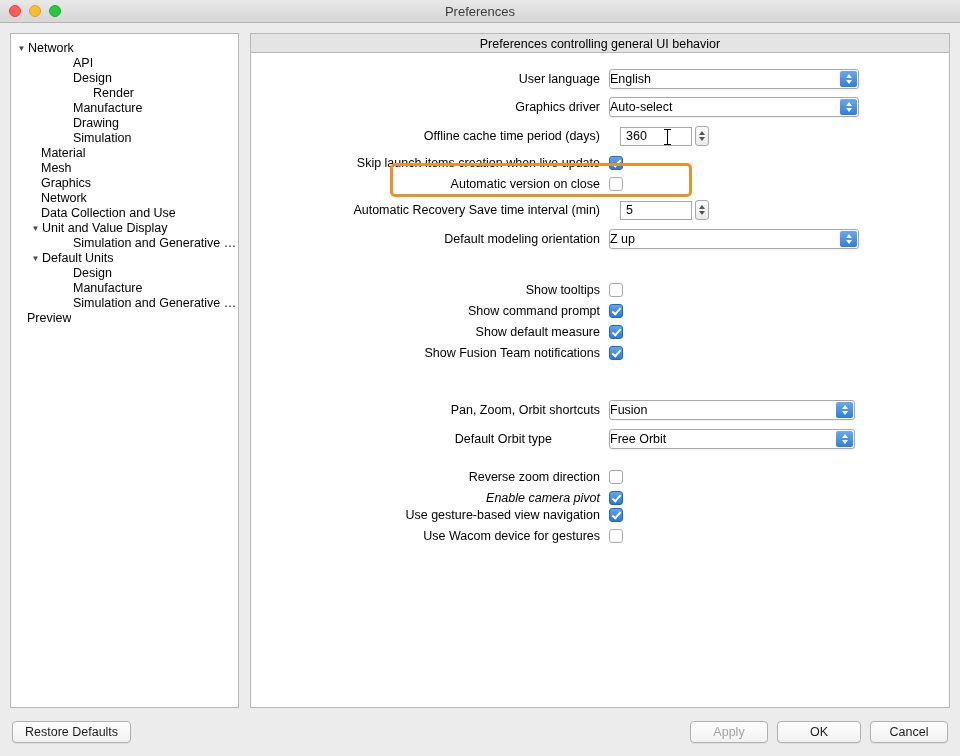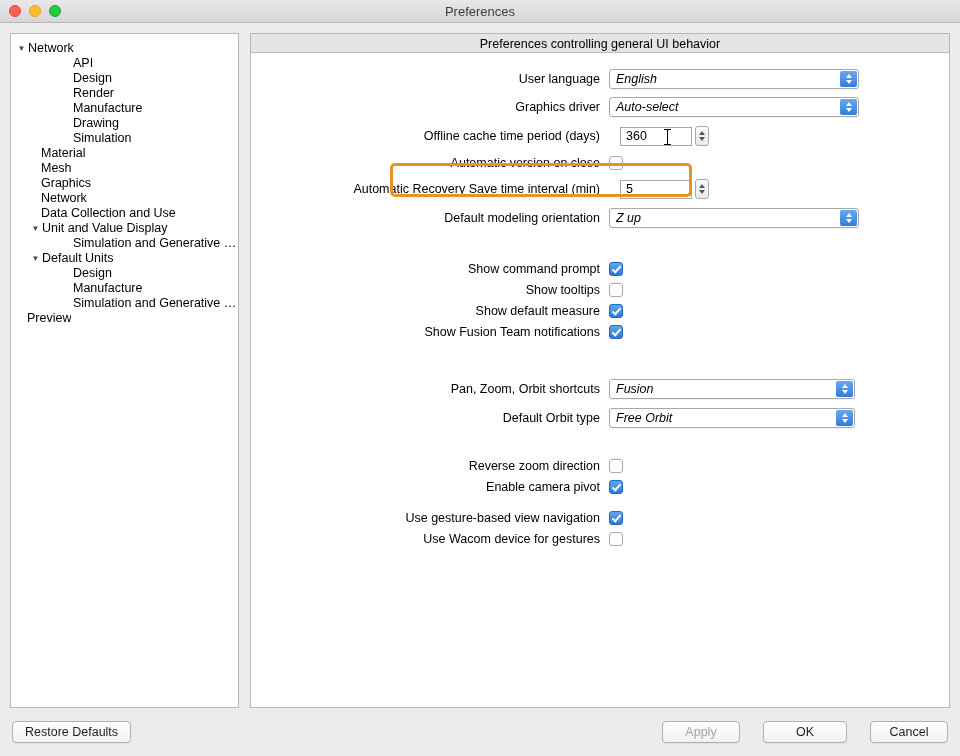--- a/index.html
+++ b/index.html
@@ -145,9 +145,7 @@
     box-sizing: border-box;
     font-size: 12.5px;
     line-height: 18px;
-    padding-left: 6px;
     box-shadow: 0 1px 0 rgba(0,0,0,0.05);
-    font-style: italic;
   }
   .select .arrows {
     position: absolute;

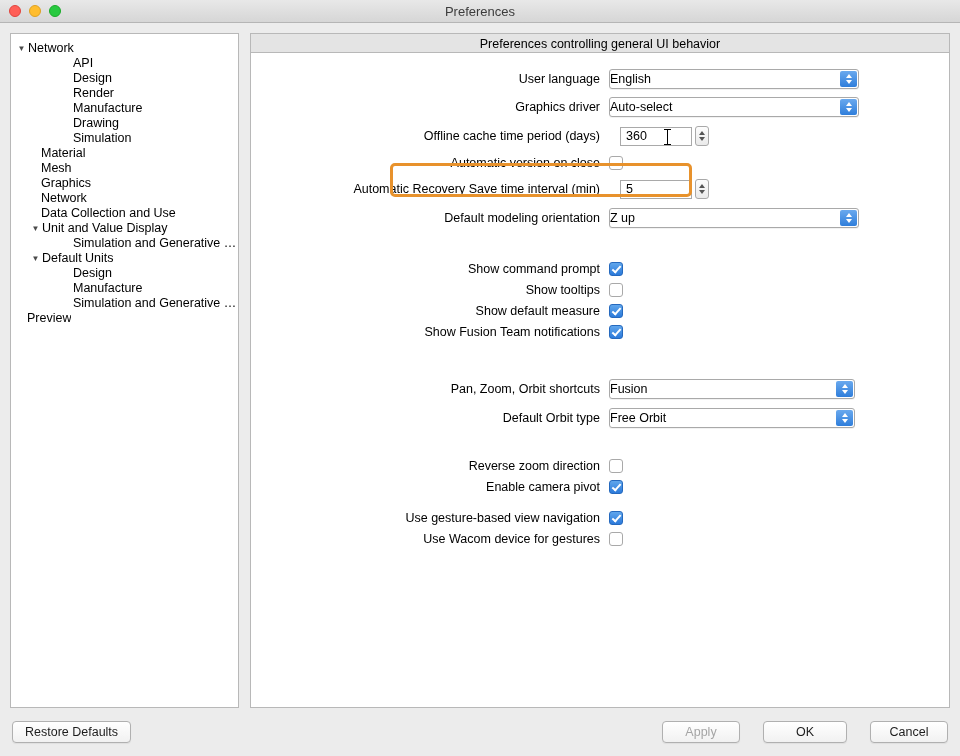--- a/index.html
+++ b/index.html
@@ -316,7 +316,7 @@
       <div class="tree-row" style="padding-left:62px">
         <span class="tree-label">Design</span>
       </div>
-      <div class="tree-row" style="padding-left:62px">
+      <div class="tree-row" style="padding-left:82px">
         <span class="tree-label">Render</span>
       </div>
       <div class="tree-row" style="padding-left:62px">

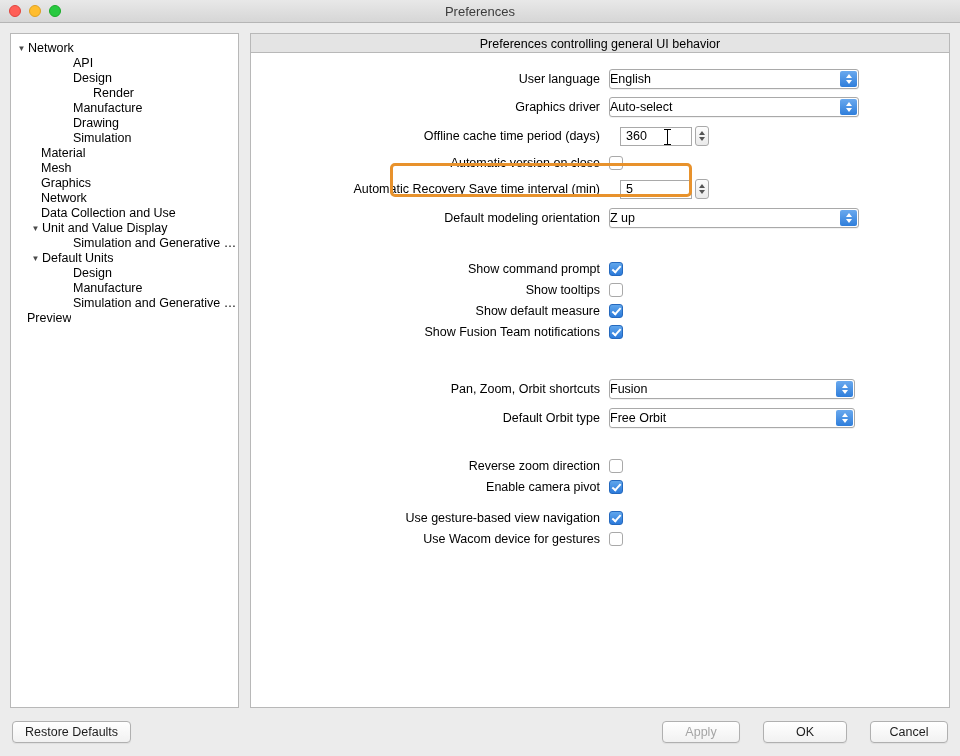--- a/index.html
+++ b/index.html
@@ -412,6 +412,12 @@
           </div>
         </div>
 
+        <div class="row" style="margin-bottom:7px;margin-top:9px;">
+          <div class="lbl">Skip launch items creation when live update</div>
+          <div class="ctrl">
+            <div class="cb on"></div>
+          </div>
+        </div>
 
         <div class="row" style="margin-bottom:9px;">
           <div class="lbl">Automatic version on close</div>

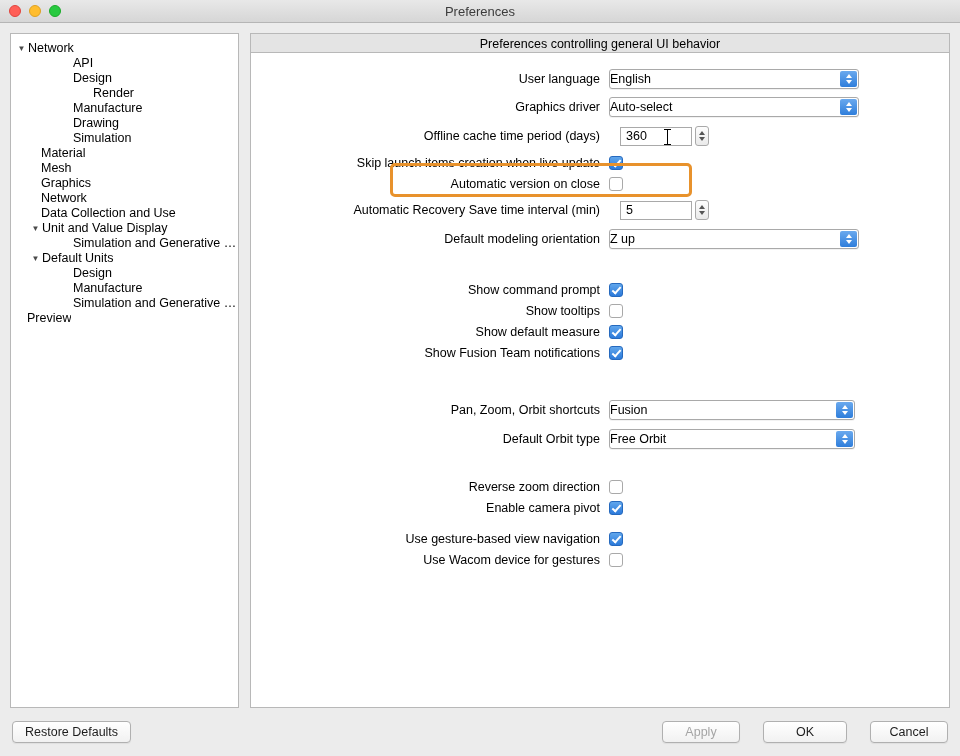--- a/index.html
+++ b/index.html
@@ -455,16 +455,16 @@
         <div class="gap"></div>
 
         <div class="row" style="margin-bottom:7px;">
+          <div class="lbl">Show tooltips</div>
+          <div class="ctrl">
+              <div class="cb"></div>
+            </div>
+        </div>
+
+        <div class="row" style="margin-bottom:7px;">
           <div class="lbl">Show command prompt</div>
           <div class="ctrl">
               <div class="cb on"></div>
-            </div>
-        </div>
-
-        <div class="row" style="margin-bottom:7px;">
-          <div class="lbl">Show tooltips</div>
-          <div class="ctrl">
-              <div class="cb"></div>
             </div>
         </div>
 

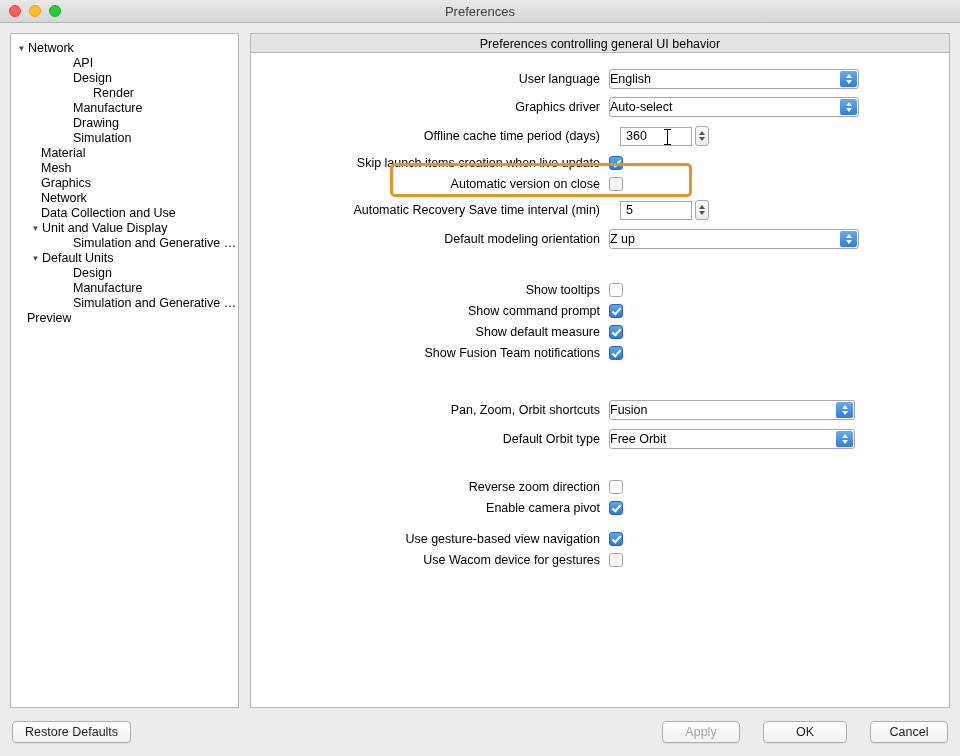--- a/index.html
+++ b/index.html
@@ -498,7 +498,7 @@
           </div>
         </div>
 
-        <div class="row" style="margin-bottom:19px;">
+        <div class="row" style="margin-bottom:9px;gap:48px;">
           <div class="lbl">Default Orbit type</div>
           <div class="ctrl">
             <div class="select" style="width:246px">

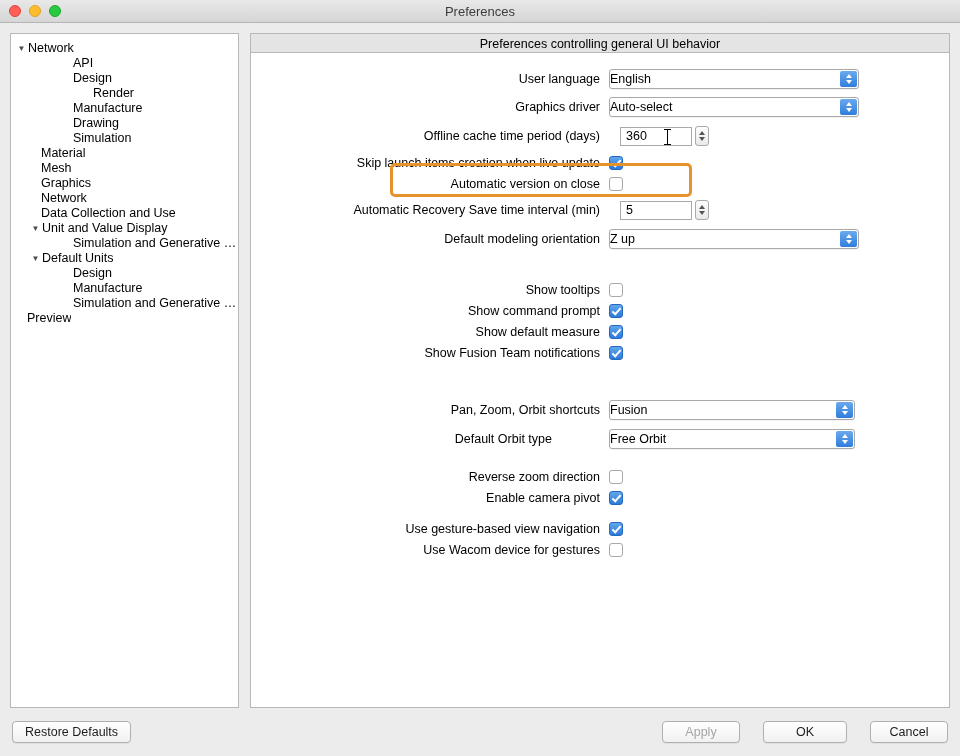--- a/index.html
+++ b/index.html
@@ -520,7 +520,7 @@
             </div>
         </div>
 
-        <div class="row" style="margin-bottom:17px;">
+        <div class="row" style="margin-bottom:3px;font-style:italic;">
           <div class="lbl">Enable camera pivot</div>
           <div class="ctrl">
               <div class="cb on"></div>

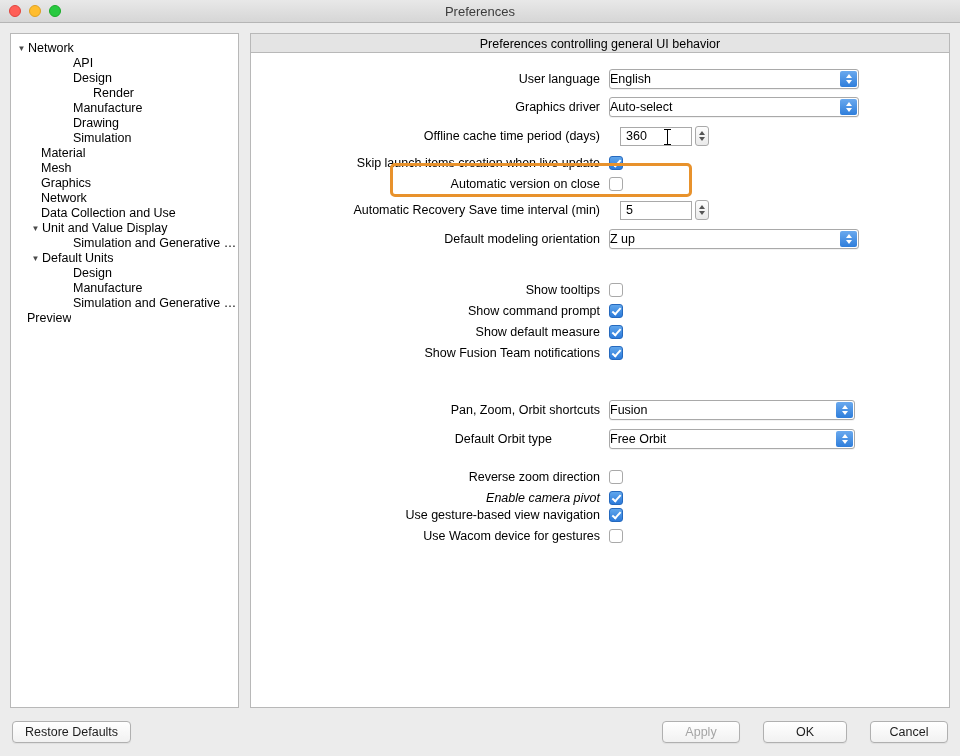--- a/index.html
+++ b/index.html
@@ -287,7 +287,7 @@
   .btn.disabled { color: #a5a5a5; }
   .btn.primary { min-width: 84px; }
   .spacer { flex: 1; }
-  .footer-right { display: flex; gap: 23px; }
+  .footer-right { display: flex; gap: 9px; }
 </style>
 </head>
 <body>

